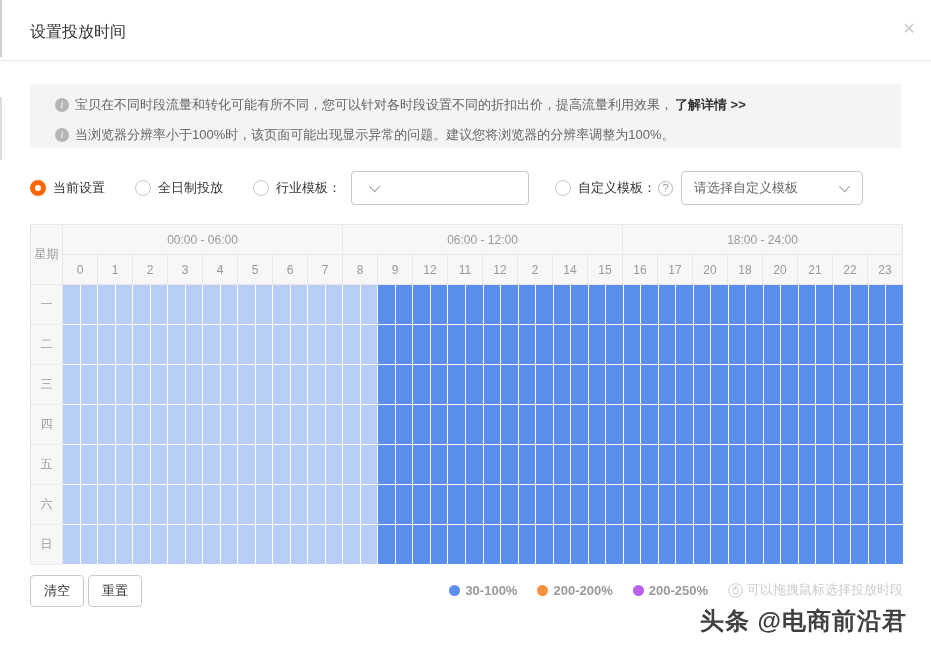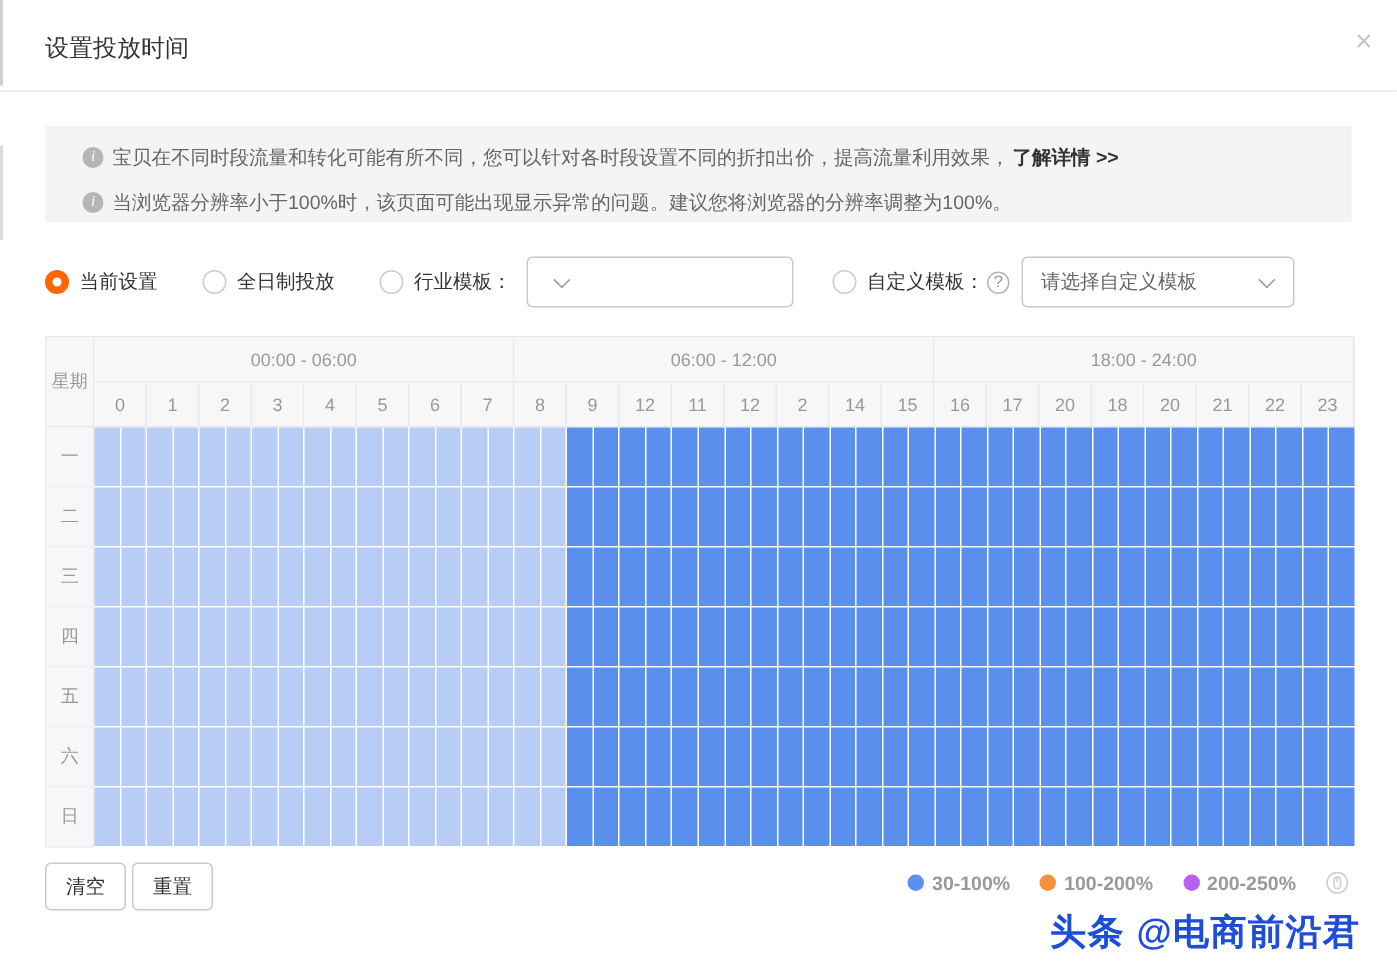--- a/index.html
+++ b/index.html
@@ -574,7 +574,7 @@
     </div>
     <div class="legend-item">
       <span class="legend-dot" style="background: rgb(246, 145, 62);"></span>
-      <span>100-200%</span>
+      <span>200-200%</span>
     </div>
     <div class="legend-item">
       <span class="legend-dot" style="background: rgb(187, 95, 240);"></span>

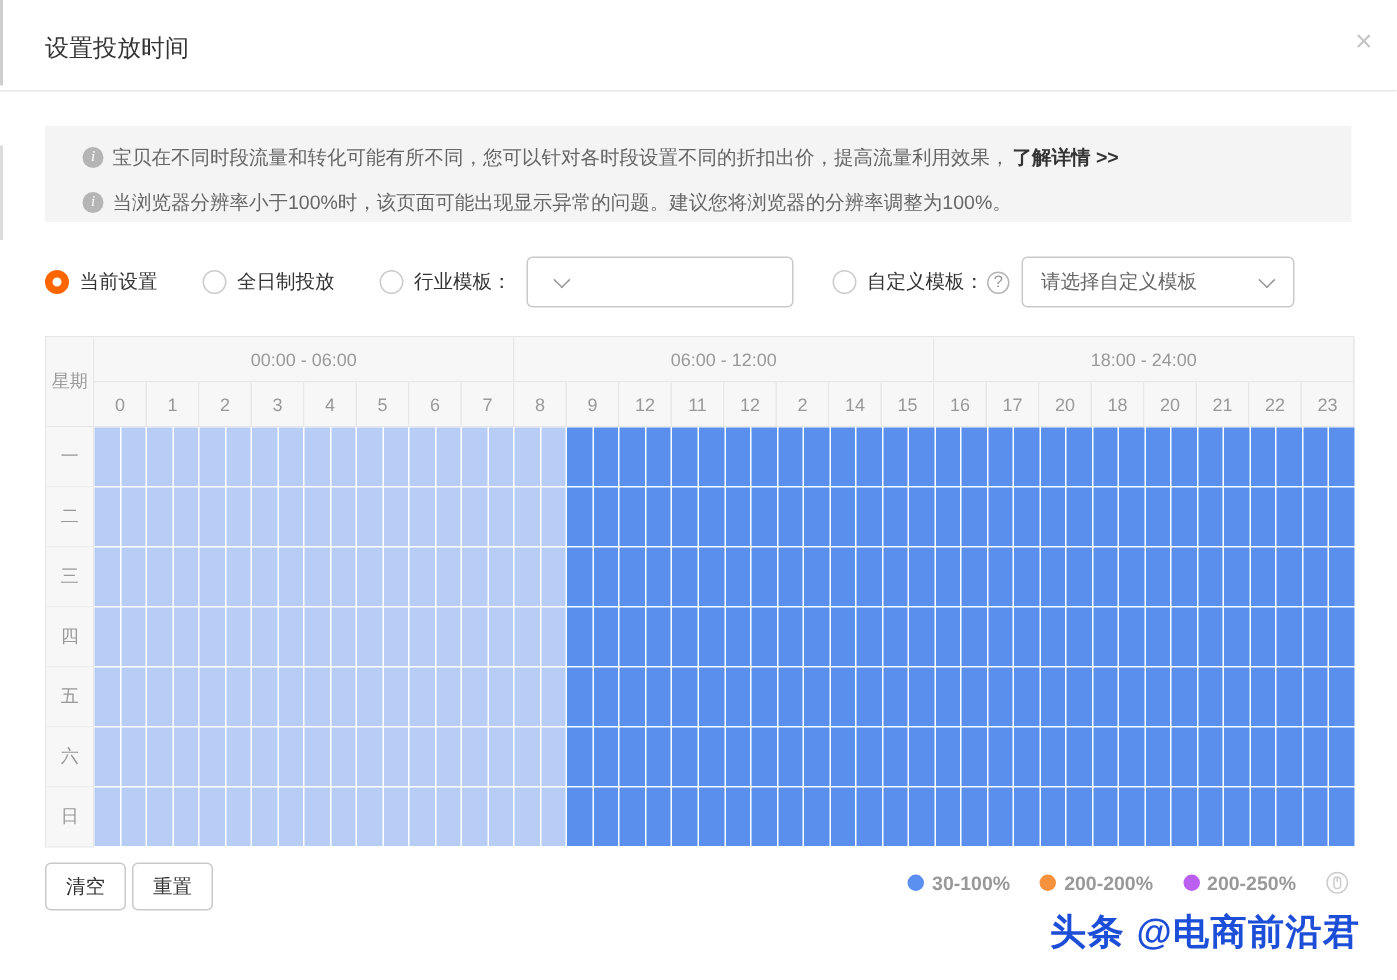--- a/index.html
+++ b/index.html
@@ -586,6 +586,7 @@
         <rect x="5.3" y="3.6" width="4.4" height="7.8" rx="2.2" fill="none" stroke="#ccc" stroke-width="1"></rect>
         <line x1="7.5" y1="3.8" x2="7.5" y2="7" stroke="#ccc" stroke-width="1"></line>
       </svg>
+      <span>可以拖拽鼠标选择投放时段</span>
     </div>
   </div>
 

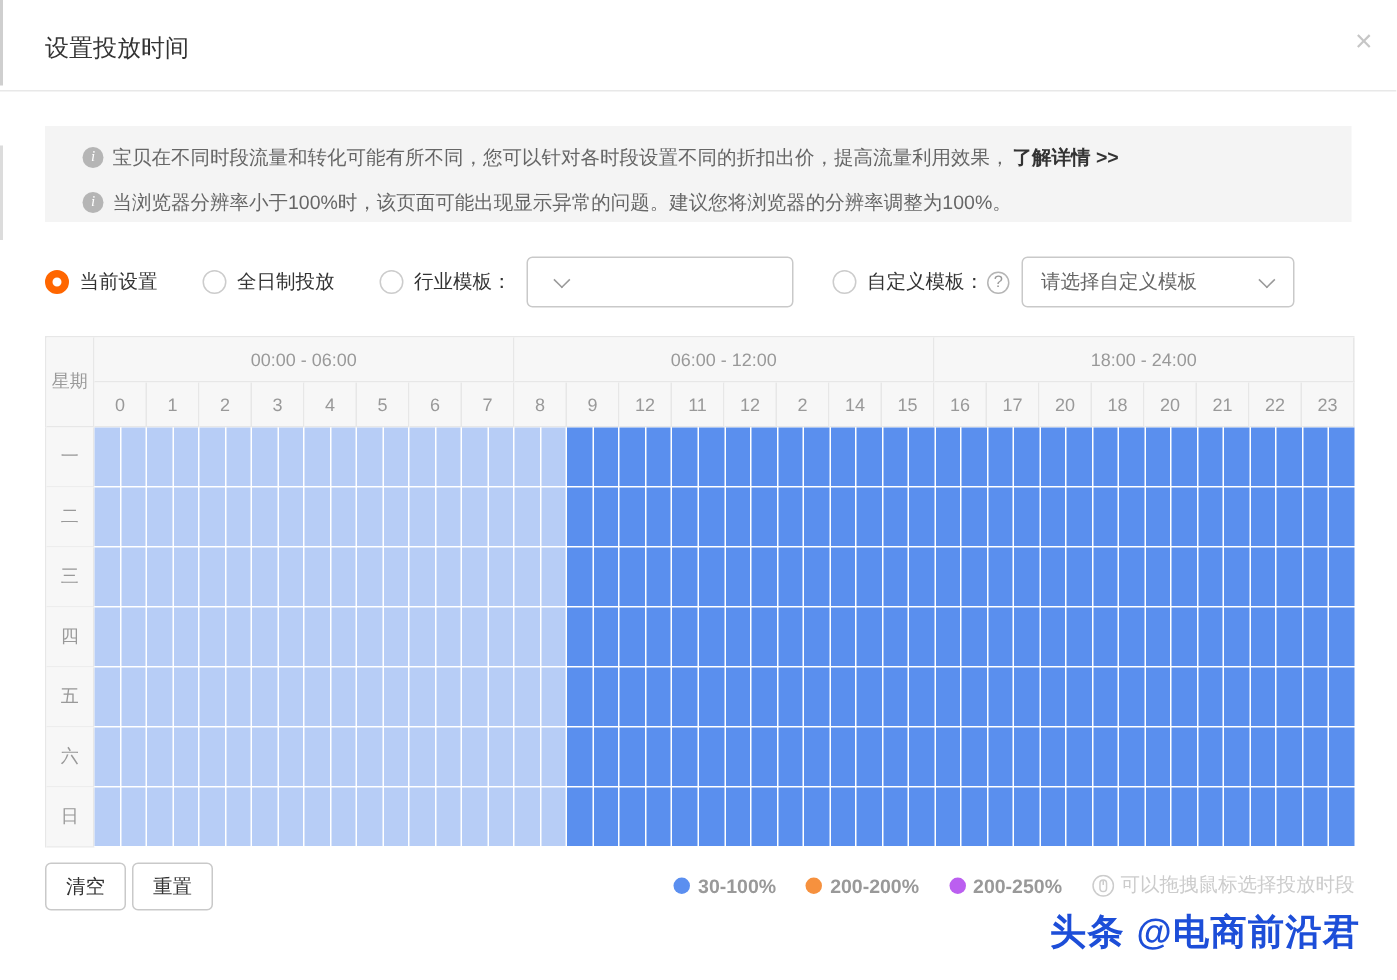--- a/index.html
+++ b/index.html
@@ -93,7 +93,7 @@
   .drag-hint svg { margin-right: 4px; }
 
   .watermark { position: absolute; right: 24px; top: 605px; font-size: 24px; font-weight: bold;
-    color: #1d4ed8; letter-spacing: 1px; white-space: nowrap;
+    color: #404040; letter-spacing: 1px; white-space: nowrap;
     text-shadow: -2px -2px 0 #fff, 2px -2px 0 #fff, -2px 2px 0 #fff, 2px 2px 0 #fff,
                  0 -2px 0 #fff, 0 2px 0 #fff, -2px 0 0 #fff, 2px 0 0 #fff; }
 </style>

